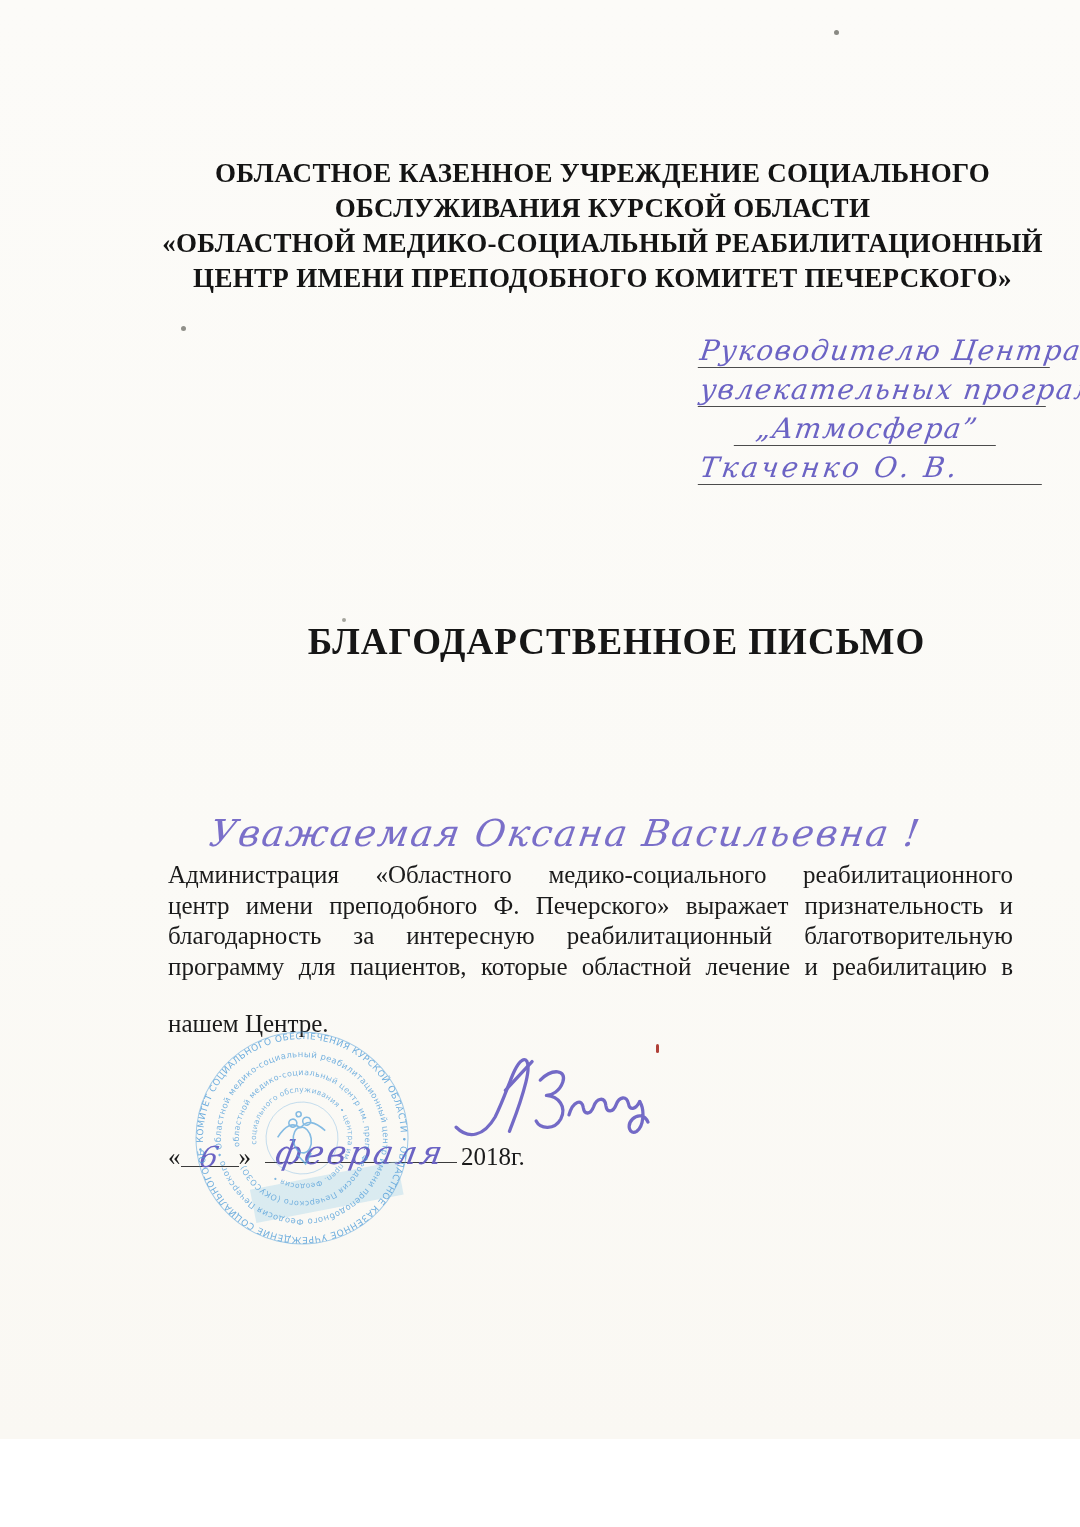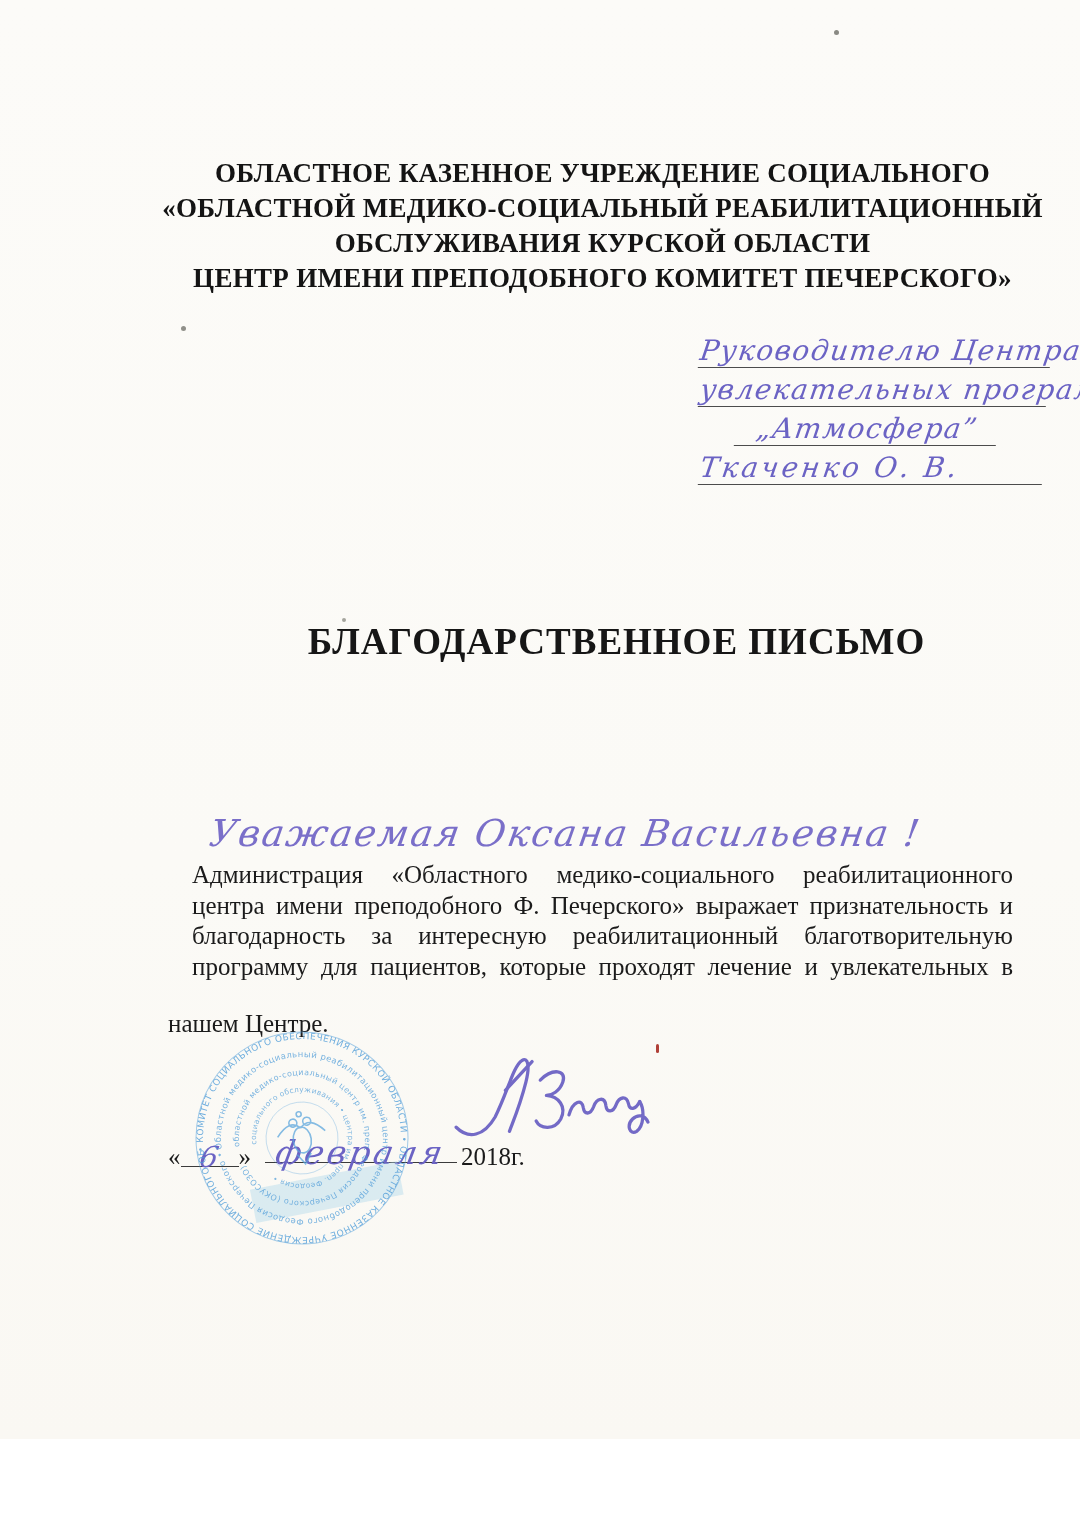--- a/index.html
+++ b/index.html
@@ -96,8 +96,8 @@
 
   <div class="letterhead">
     <div>ОБЛАСТНОЕ КАЗЕННОЕ УЧРЕЖДЕНИЕ СОЦИАЛЬНОГО</div>
+    <div>ОБСЛУЖИВАНИЯ КУРСКОЙ ОБЛАСТИ</div>
     <div>«ОБЛАСТНОЙ МЕДИКО-СОЦИАЛЬНЫЙ РЕАБИЛИТАЦИОННЫЙ</div>
-    <div>ОБСЛУЖИВАНИЯ КУРСКОЙ ОБЛАСТИ</div>
     <div>ЦЕНТР ИМЕНИ ПРЕПОДОБНОГО КОМИТЕТ ПЕЧЕРСКОГО»</div>
   </div>
 

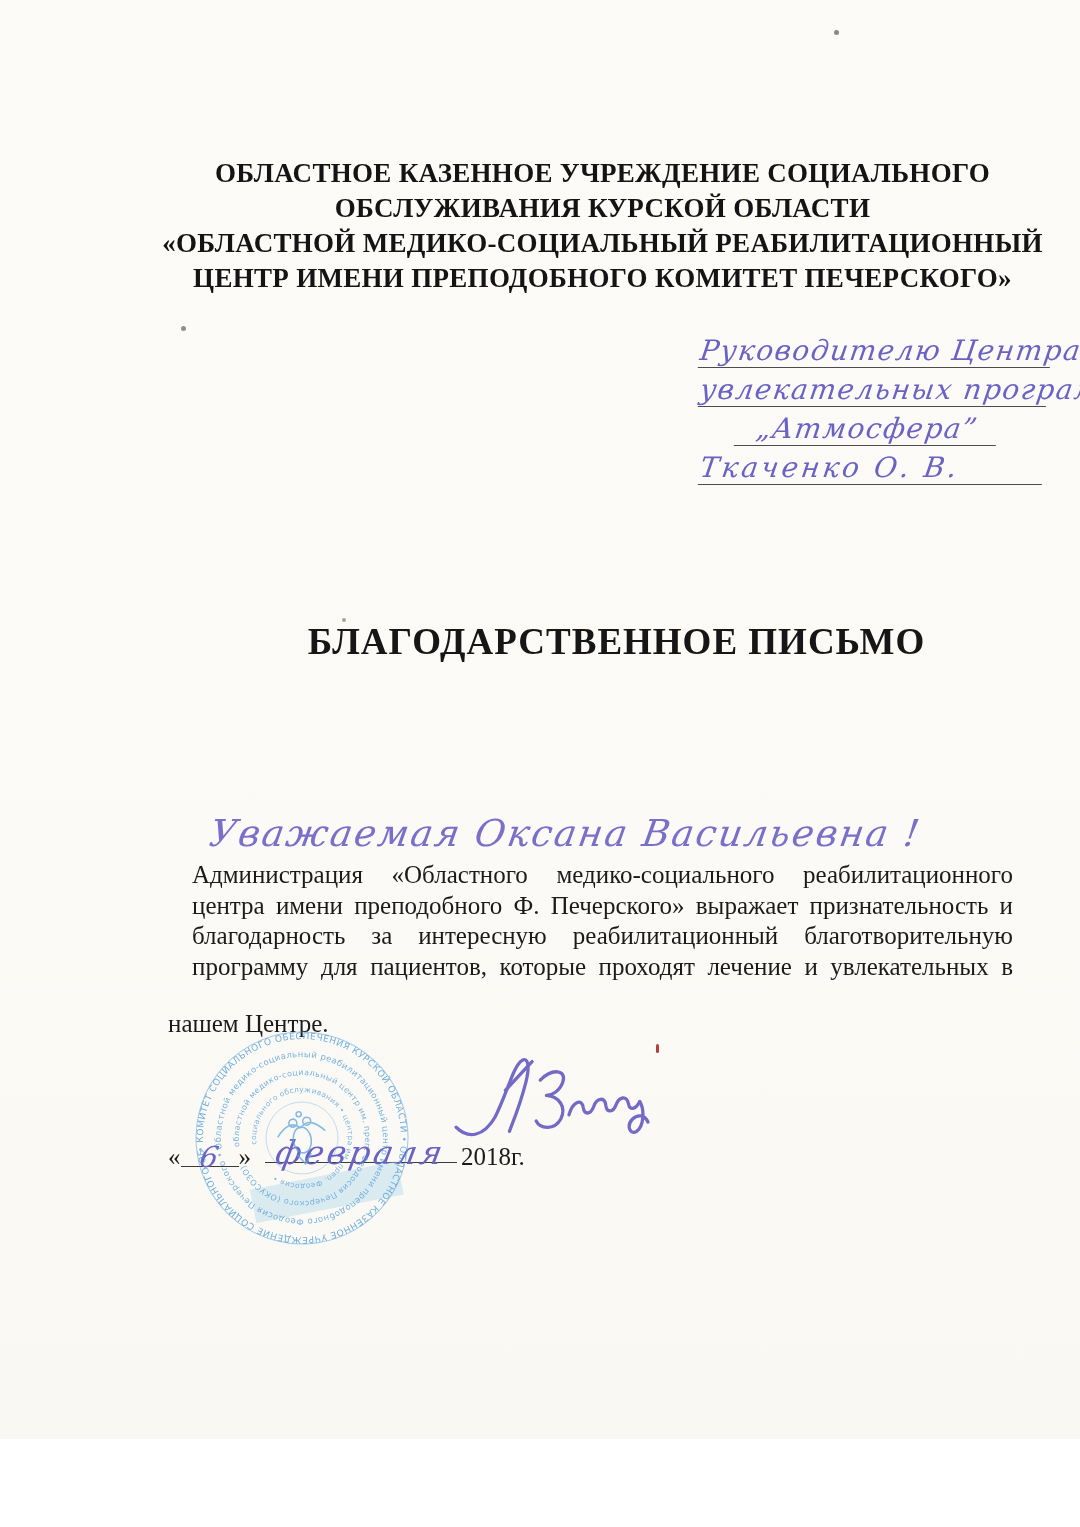--- a/index.html
+++ b/index.html
@@ -53,7 +53,7 @@
     position:absolute;left:168px;top:860px;width:845px;
     font-size:25px;line-height:30.6px;color:#1b1b1b;
   }
-  .jline{text-align:justify;text-align-last:justify;margin-left:24px;}
+  .jline{text-align:justify;text-align-last:justify;}
   .pline{text-align:left;margin-top:27px;}
   
   .signrow{

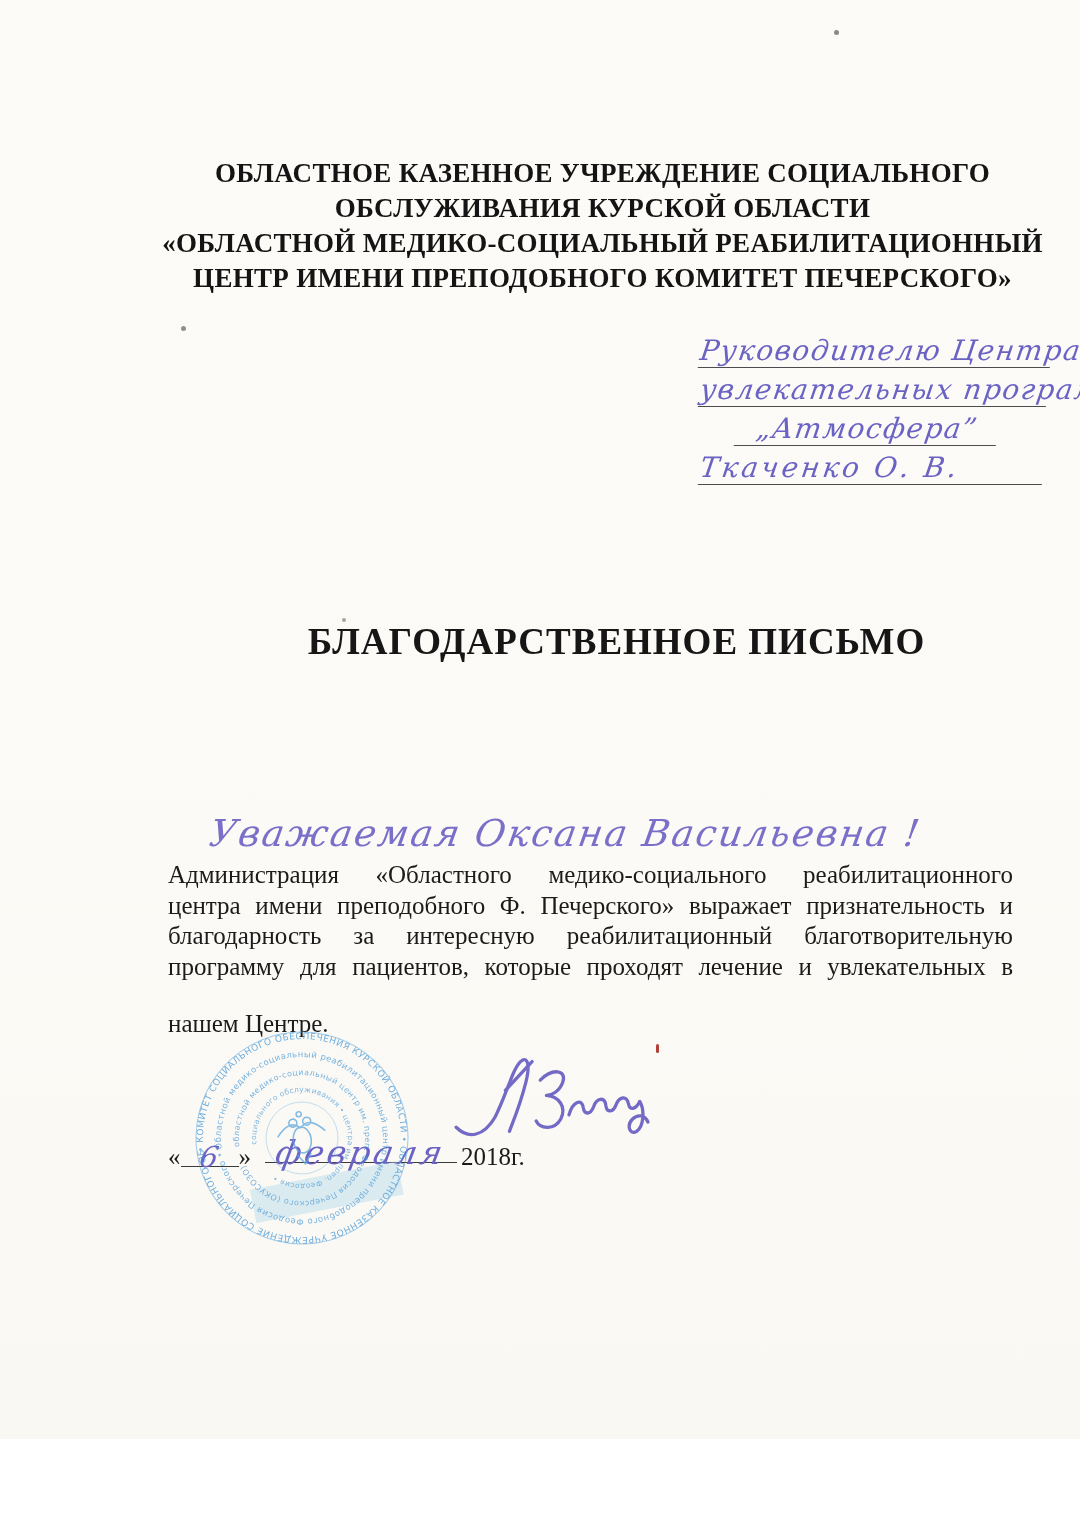--- a/index.html
+++ b/index.html
@@ -114,7 +114,7 @@
 
   <div class="body-block">
     <div class="jline">Администрация «Областного медико-социального реабилитационного</div>
-    <div class="jline">центра имени преподобного Ф. Печерского» выражает признательность и</div>
+    <div class="jline">центр имени преподобного Ф. Печерского» выражает признательность и</div>
     <div class="jline">благодарность за интересную реабилитационный благотворительную</div>
     <div class="jline">программу для пациентов, которые проходят лечение и увлекательных в</div>
     <div class="pline">нашем Центре.</div>

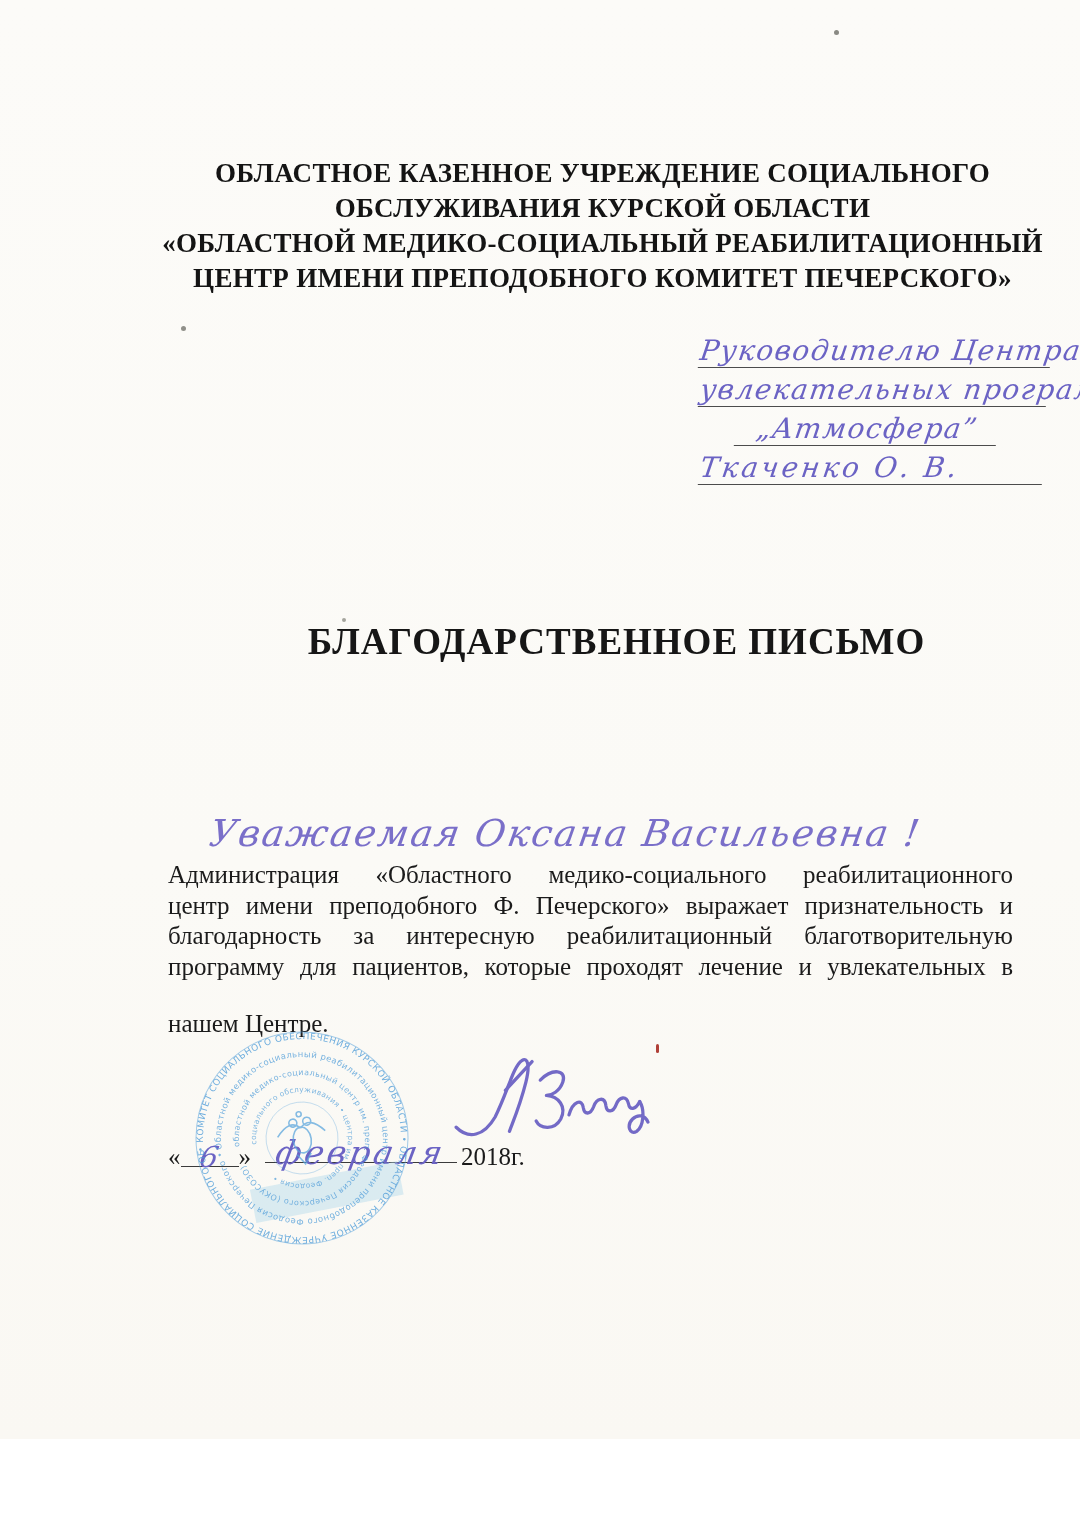--- a/index.html
+++ b/index.html
@@ -116,7 +116,7 @@
     <div class="jline">Администрация «Областного медико-социального реабилитационного</div>
     <div class="jline">центр имени преподобного Ф. Печерского» выражает признательность и</div>
     <div class="jline">благодарность за интересную реабилитационный благотворительную</div>
-    <div class="jline">программу для пациентов, которые проходят лечение и увлекательных в</div>
+    <div class="jline">программу для пациентов, которые областной лечение и реабилитацию в</div>
     <div class="pline">нашем Центре.</div>
   </div>
 

